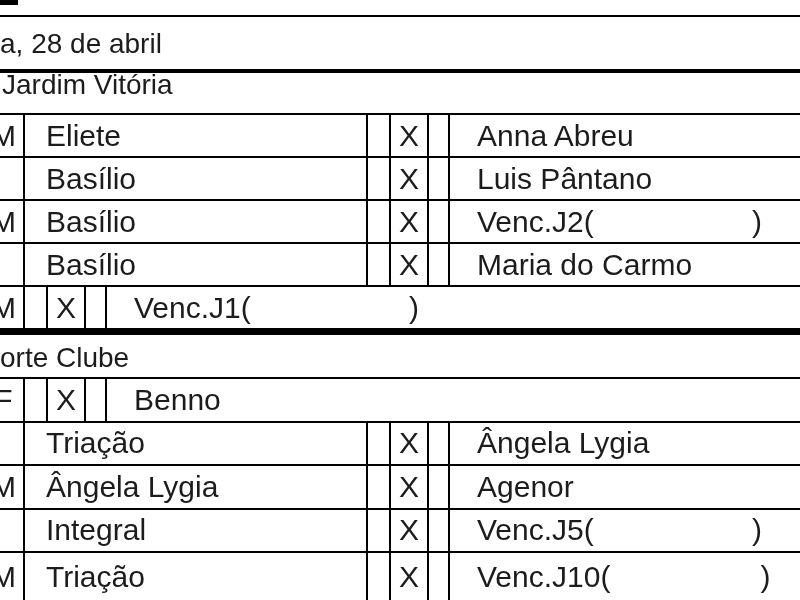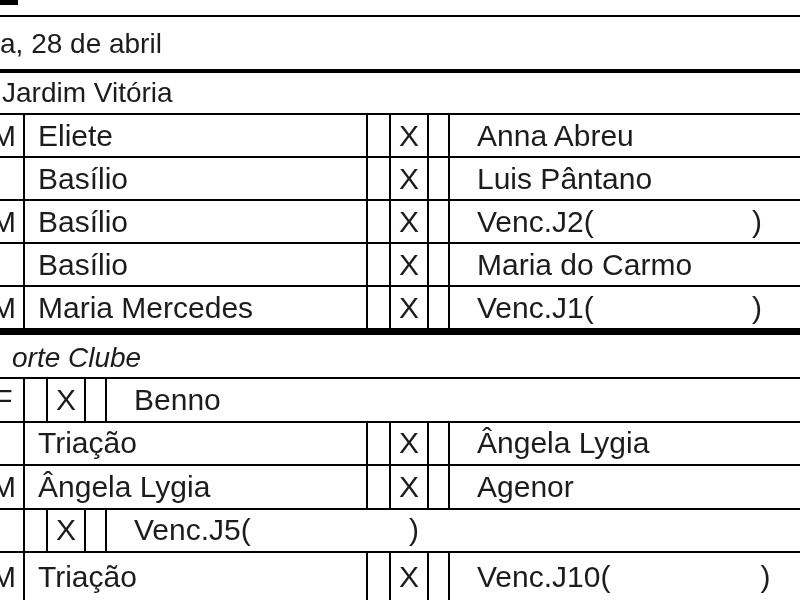--- a/index.html
+++ b/index.html
@@ -19,7 +19,7 @@
   #section-divider { top: 330px; height: 5px; }
   .bigtext { font-size: 28px; line-height: 34px; white-space: pre; }
   #date-header { top: 27px; left: 0; }
-  #venue-1 { top: 76px; left: 2px; }
+  #venue-1 { top: 68px; left: 2px; }
   #venue-2 { top: 341px; left: 12px; font-style: italic; }
   .match-table {
     position: absolute;

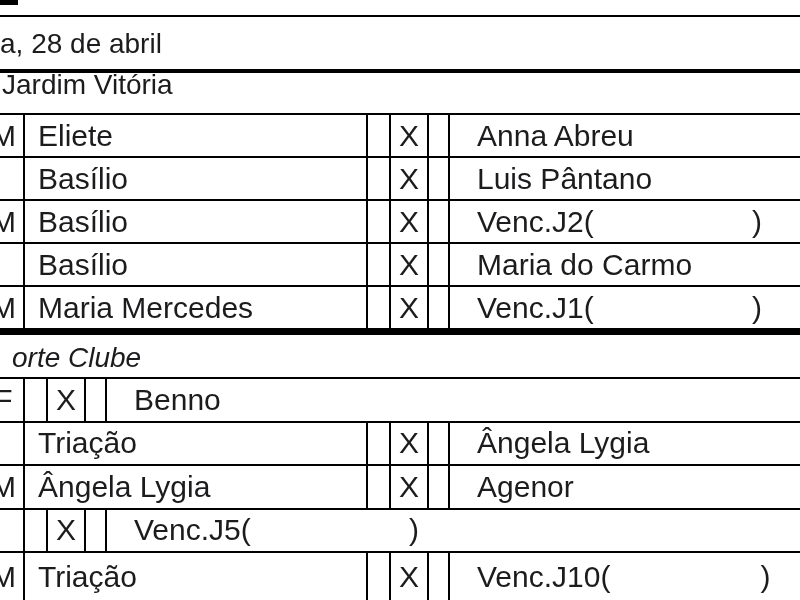--- a/index.html
+++ b/index.html
@@ -46,7 +46,7 @@
     overflow: visible;
   }
   .c-sex  { width: 41px;  justify-content: center; }
-  .c-p1   { width: 343px; padding-left: 13px; }
+  .c-p1   { width: 343px; padding-left: 21px; }
   .c-gap1 { width: 23px; }
   .c-x    { width: 38px;  justify-content: center; }
   .c-gap2 { width: 21px; }

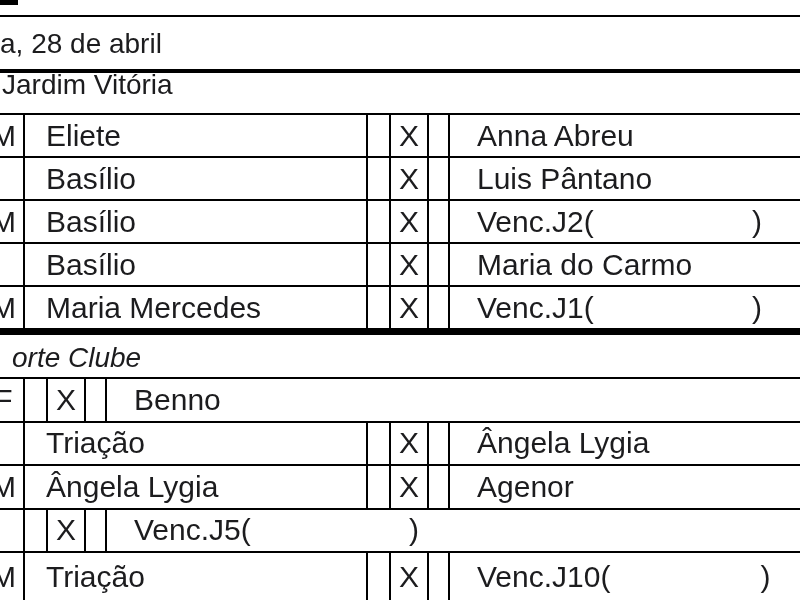--- a/index.html
+++ b/index.html
@@ -102,7 +102,6 @@
 
   <div class="match-row">
     <div class="cell c-sex">M</div>
-    <div class="cell c-p1">Maria Mercedes</div>
     <div class="cell c-gap1"></div>
     <div class="cell c-x">X</div>
     <div class="cell c-gap2"></div>

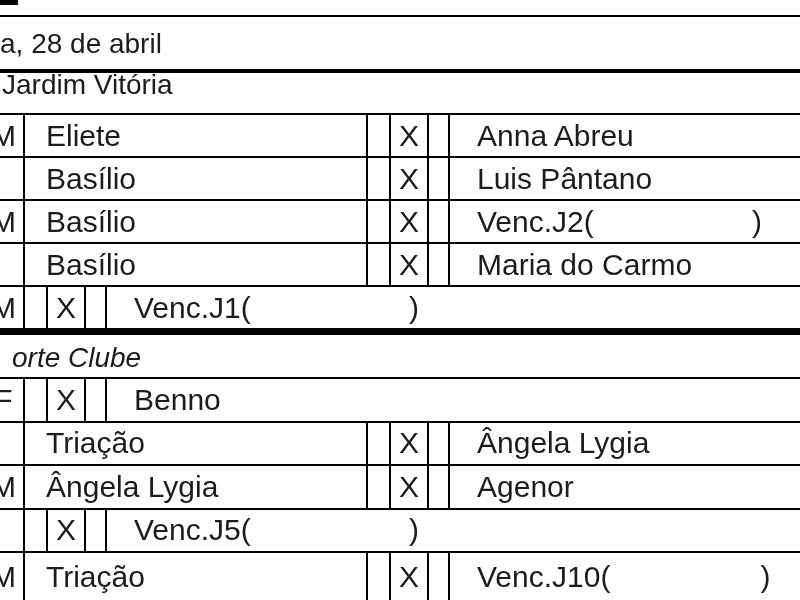--- a/index.html
+++ b/index.html
@@ -20,7 +20,7 @@
   .bigtext { font-size: 28px; line-height: 34px; white-space: pre; }
   #date-header { top: 27px; left: 0; }
   #venue-1 { top: 68px; left: 2px; }
-  #venue-2 { top: 341px; left: 12px; font-style: italic; }
+  #venue-2 { top: 341px; left: 0; }
   .match-table {
     position: absolute;
     left: -16px;

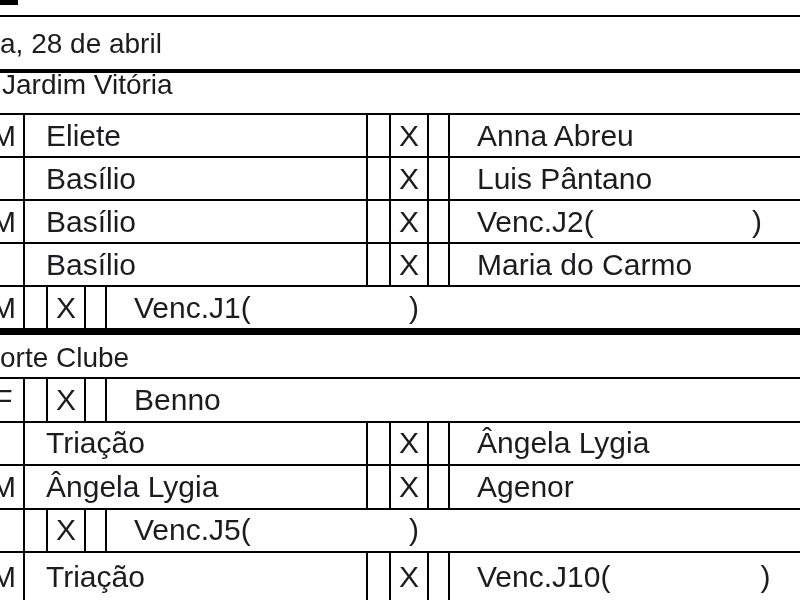--- a/index.html
+++ b/index.html
@@ -141,6 +141,7 @@
 
   <div class="match-row">
     <div class="cell c-sex"></div>
+    <div class="cell c-p1">Integral</div>
     <div class="cell c-gap1"></div>
     <div class="cell c-x">X</div>
     <div class="cell c-gap2"></div>

